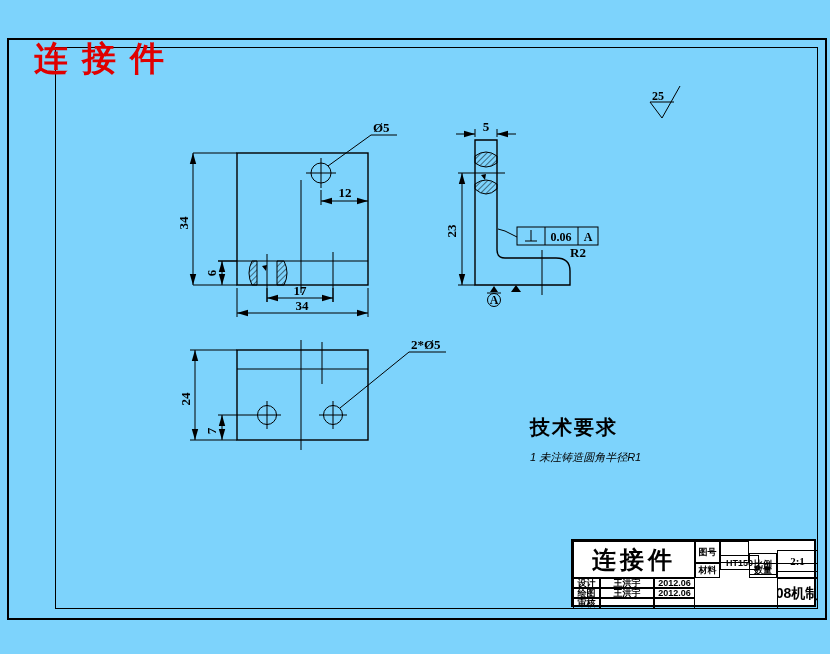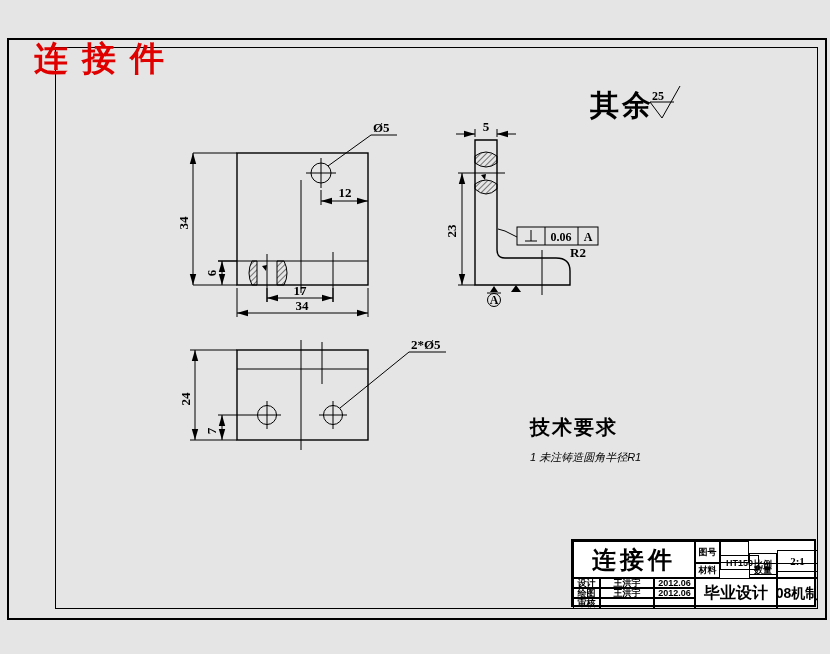--- a/index.html
+++ b/index.html
@@ -3,7 +3,7 @@
 <meta charset="utf-8">
 <style>
   html,body{margin:0;padding:0;background:#ffffff;}
-  #page{position:relative;width:830px;height:654px;background:#e5e5e5;overflow:hidden;
+  #page{position:relative;width:830px;height:654px;background:#7dd3fc;overflow:hidden;
         font-family:"Liberation Sans",sans-serif;color:#000;}
   
   .frame{position:absolute;border:2px solid #000;}

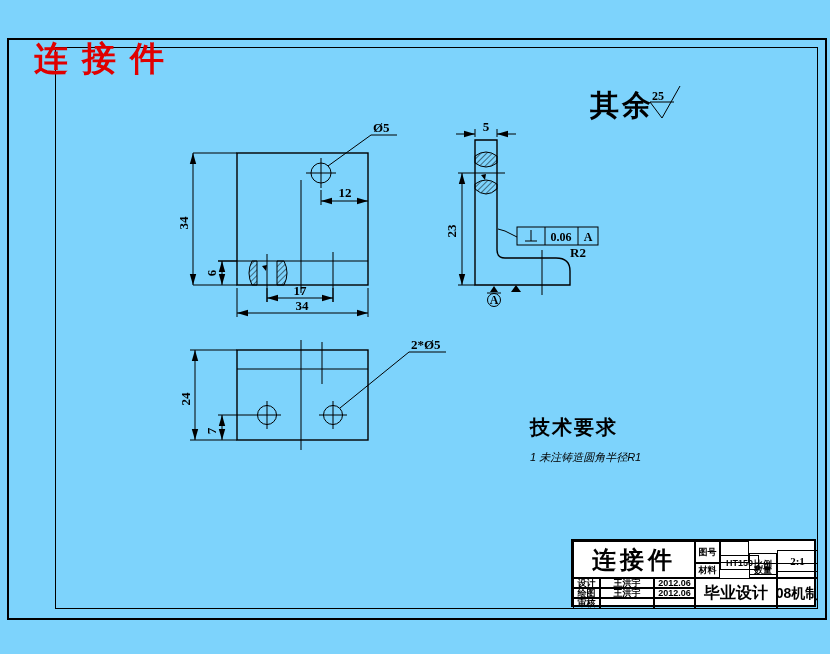--- a/index.html
+++ b/index.html
@@ -49,7 +49,6 @@
 
   <div id="corner-title" style="color:#e00000;">连接件</div>
 
-  <div id="surface-note">其余</div>
 
   <svg width="830" height="654" viewBox="0 0 830 654">
     <defs>

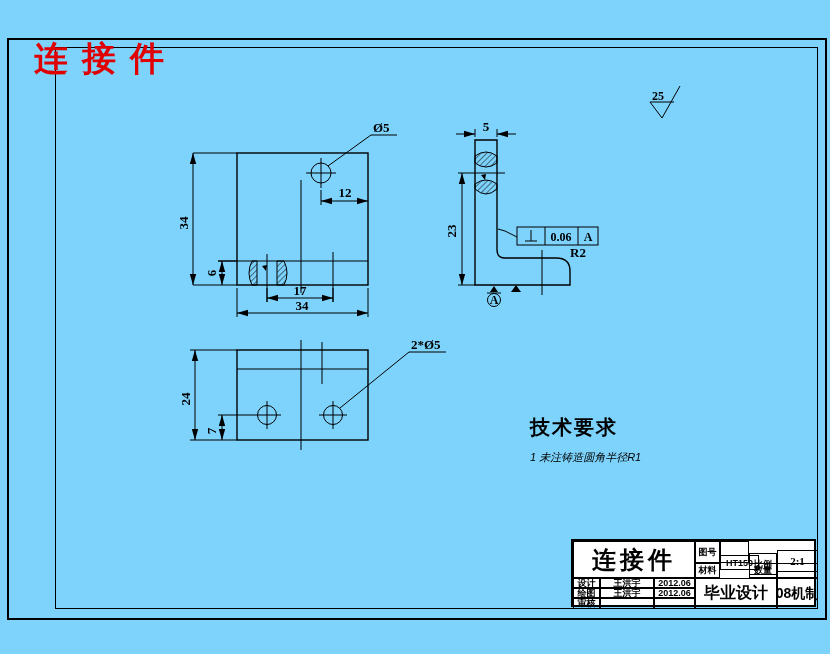--- a/index.html
+++ b/index.html
@@ -187,7 +187,6 @@
     <div class="tb-cell" style="left:27px;top:57px;width:54px;height:11px;"></div>
     <div class="tb-cell" style="left:81px;top:57px;width:41px;height:11px;"></div>
 
-    <div class="tb-cell tb-proj" style="left:122px;top:37px;width:82px;height:31px;">毕业设计</div>
     <div class="tb-cell tb-org" style="left:204px;top:37px;width:41px;height:31px;">08机制</div>
   </div>
 

